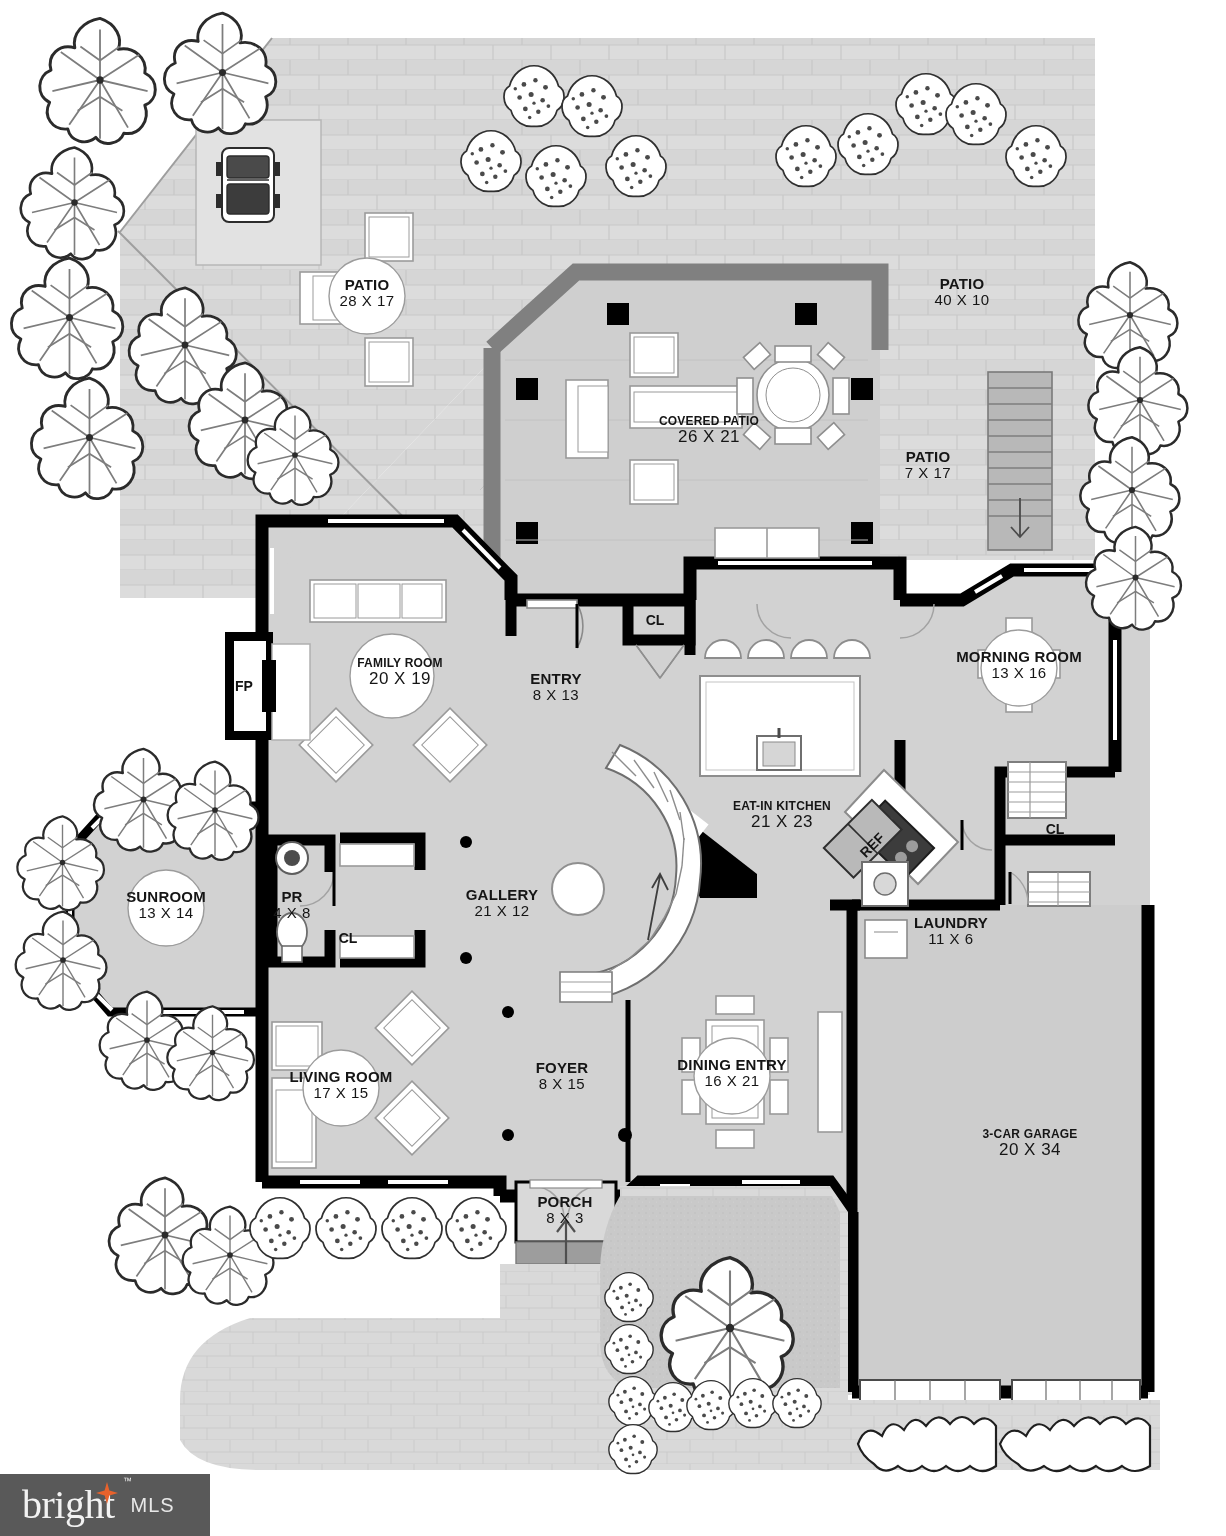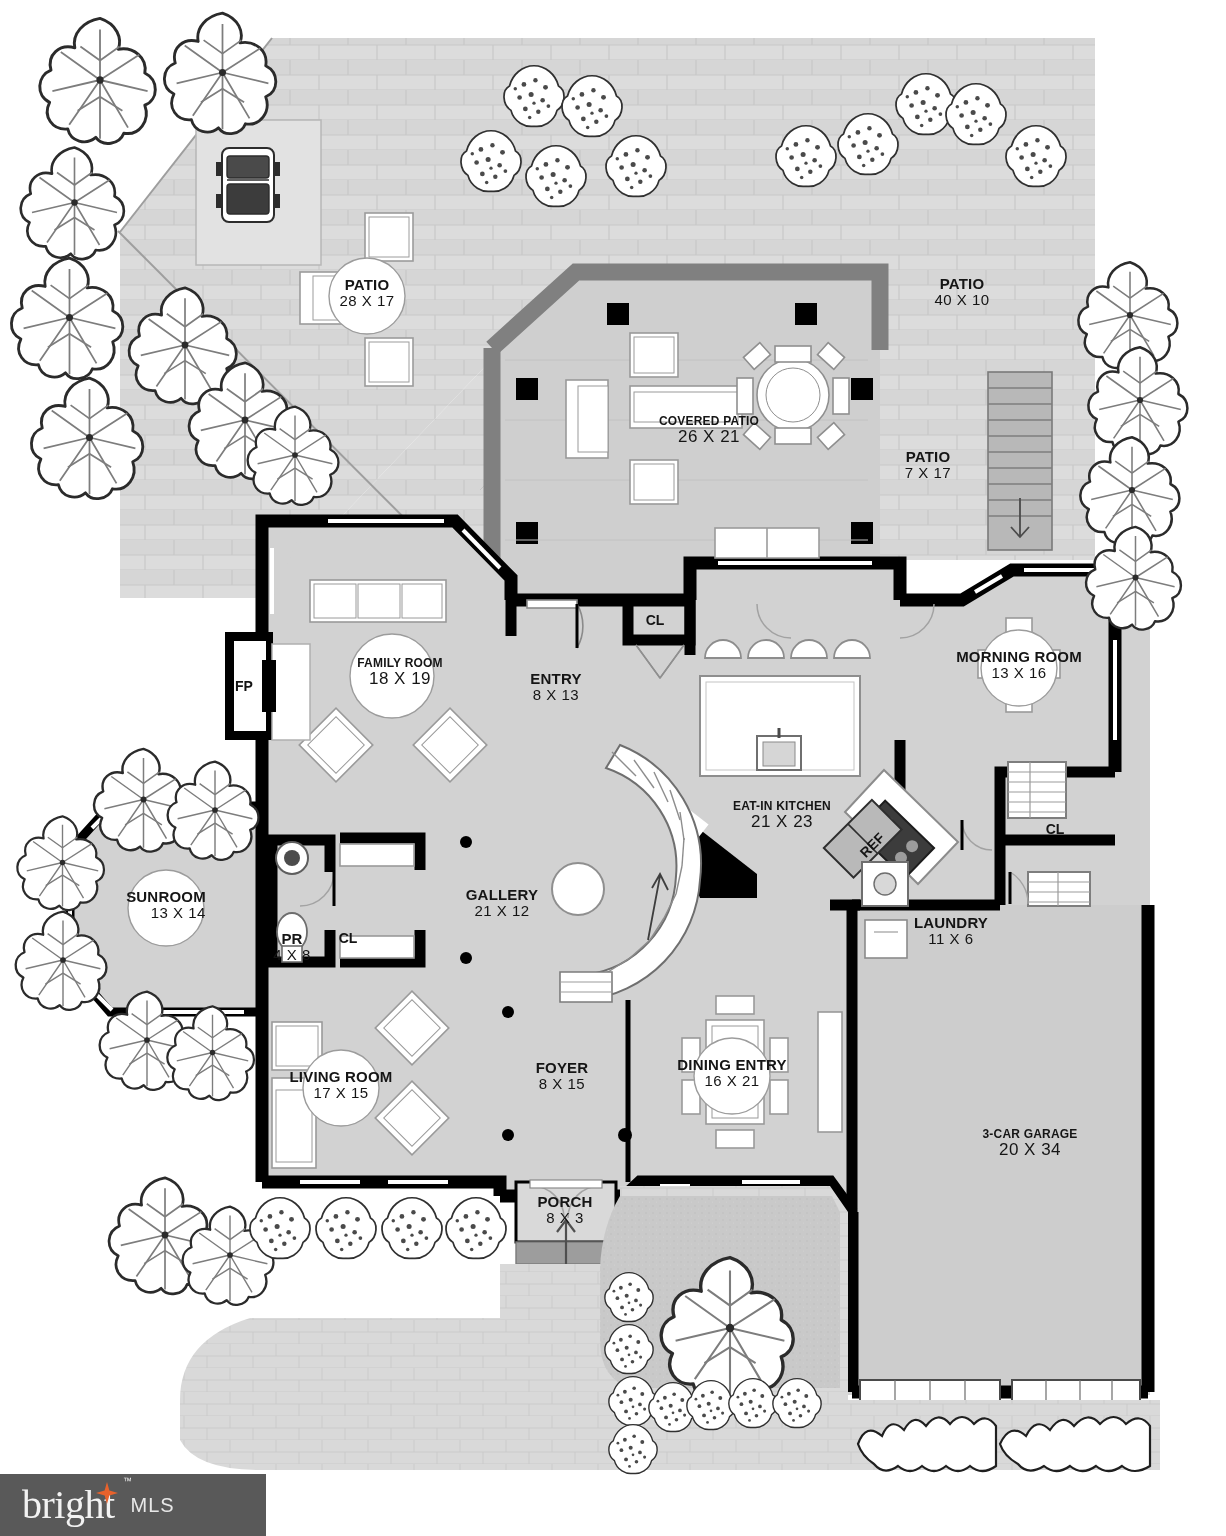--- a/index.html
+++ b/index.html
@@ -678,7 +678,7 @@
       </div>
       <div class="room-label size-lg" style="left: 400px; top: 672px;">
         <span class="rl-name">FAMILY ROOM</span>
-        <span class="rl-dim">18 X 19</span>
+        <span class="rl-dim">20 X 19</span>
       </div>
       <div class="room-label size-md" style="left: 556px; top: 687px;">
         <span class="rl-name">ENTRY</span>

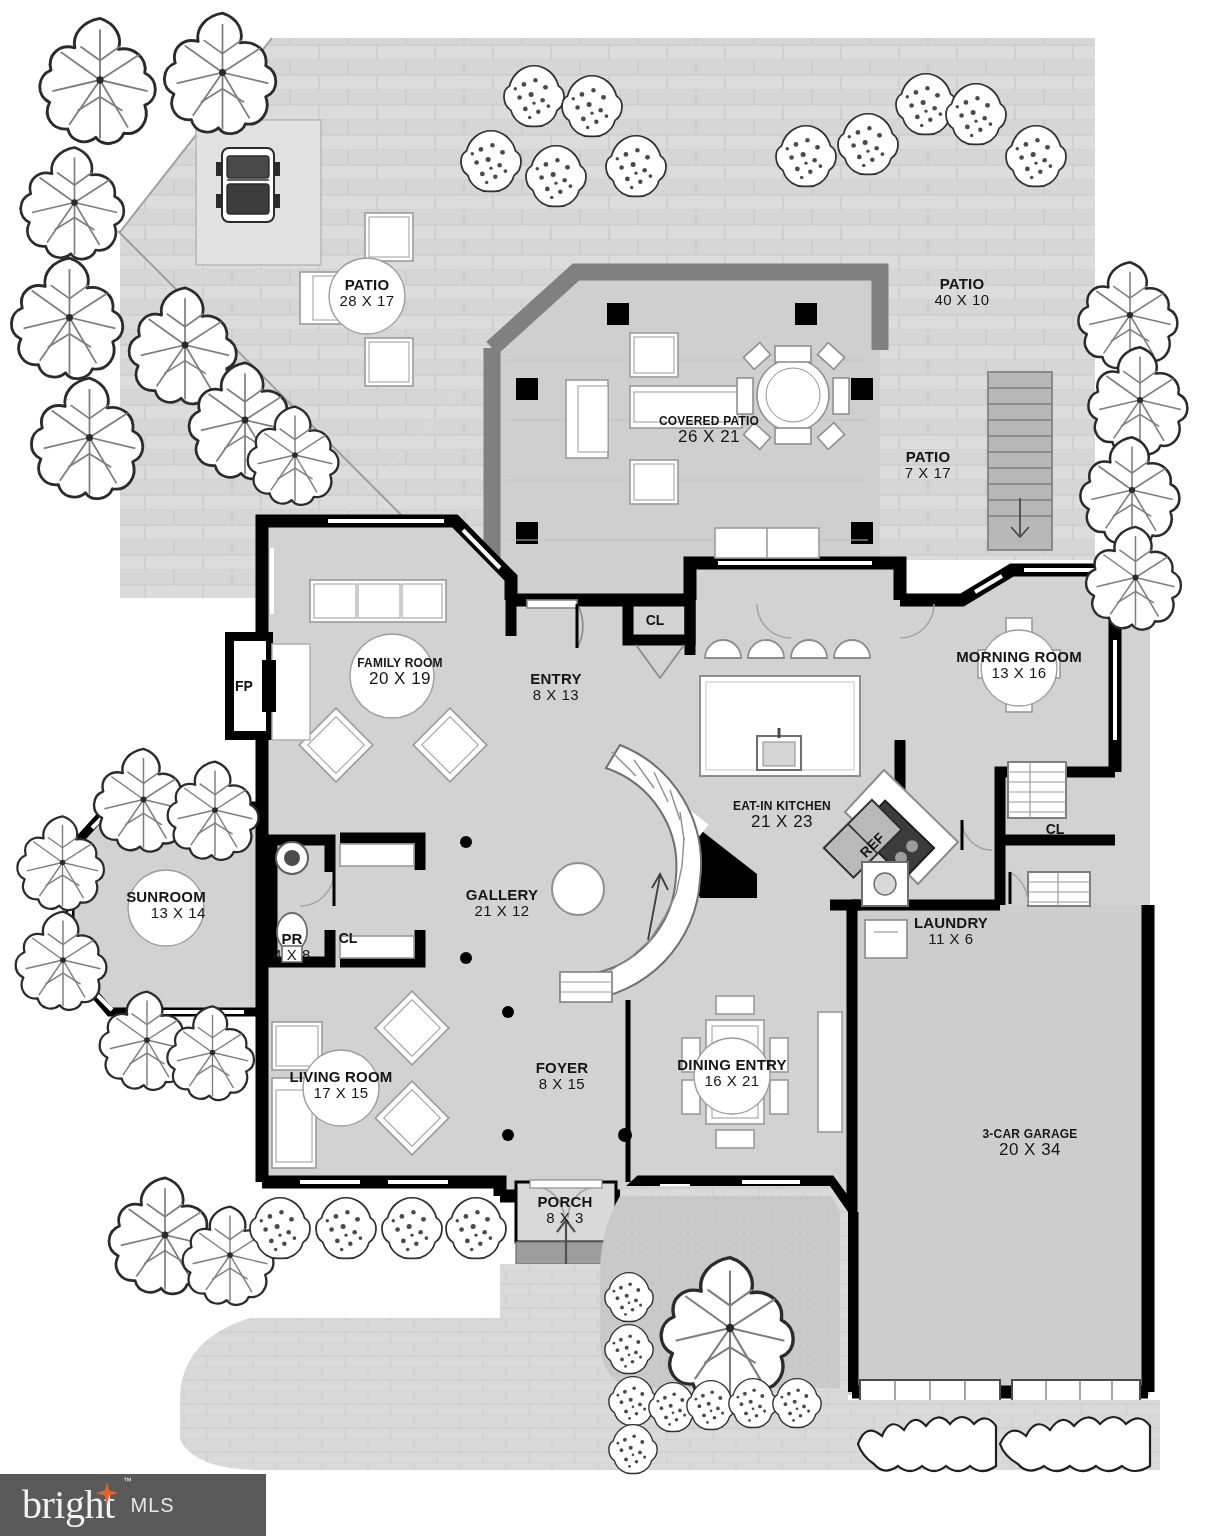--- a/index.html
+++ b/index.html
@@ -692,7 +692,7 @@
         <span class="rl-name">EAT-IN KITCHEN</span>
         <span class="rl-dim">21 X 23</span>
       </div>
-      <div class="room-label size-md" style="left: 166px; top: 905px; text-align: right;">
+      <div class="room-label size-md" style="left: 166px; top: 905px;">
         <span class="rl-name">SUNROOM</span>
         <span class="rl-dim">13 X 14</span>
       </div>

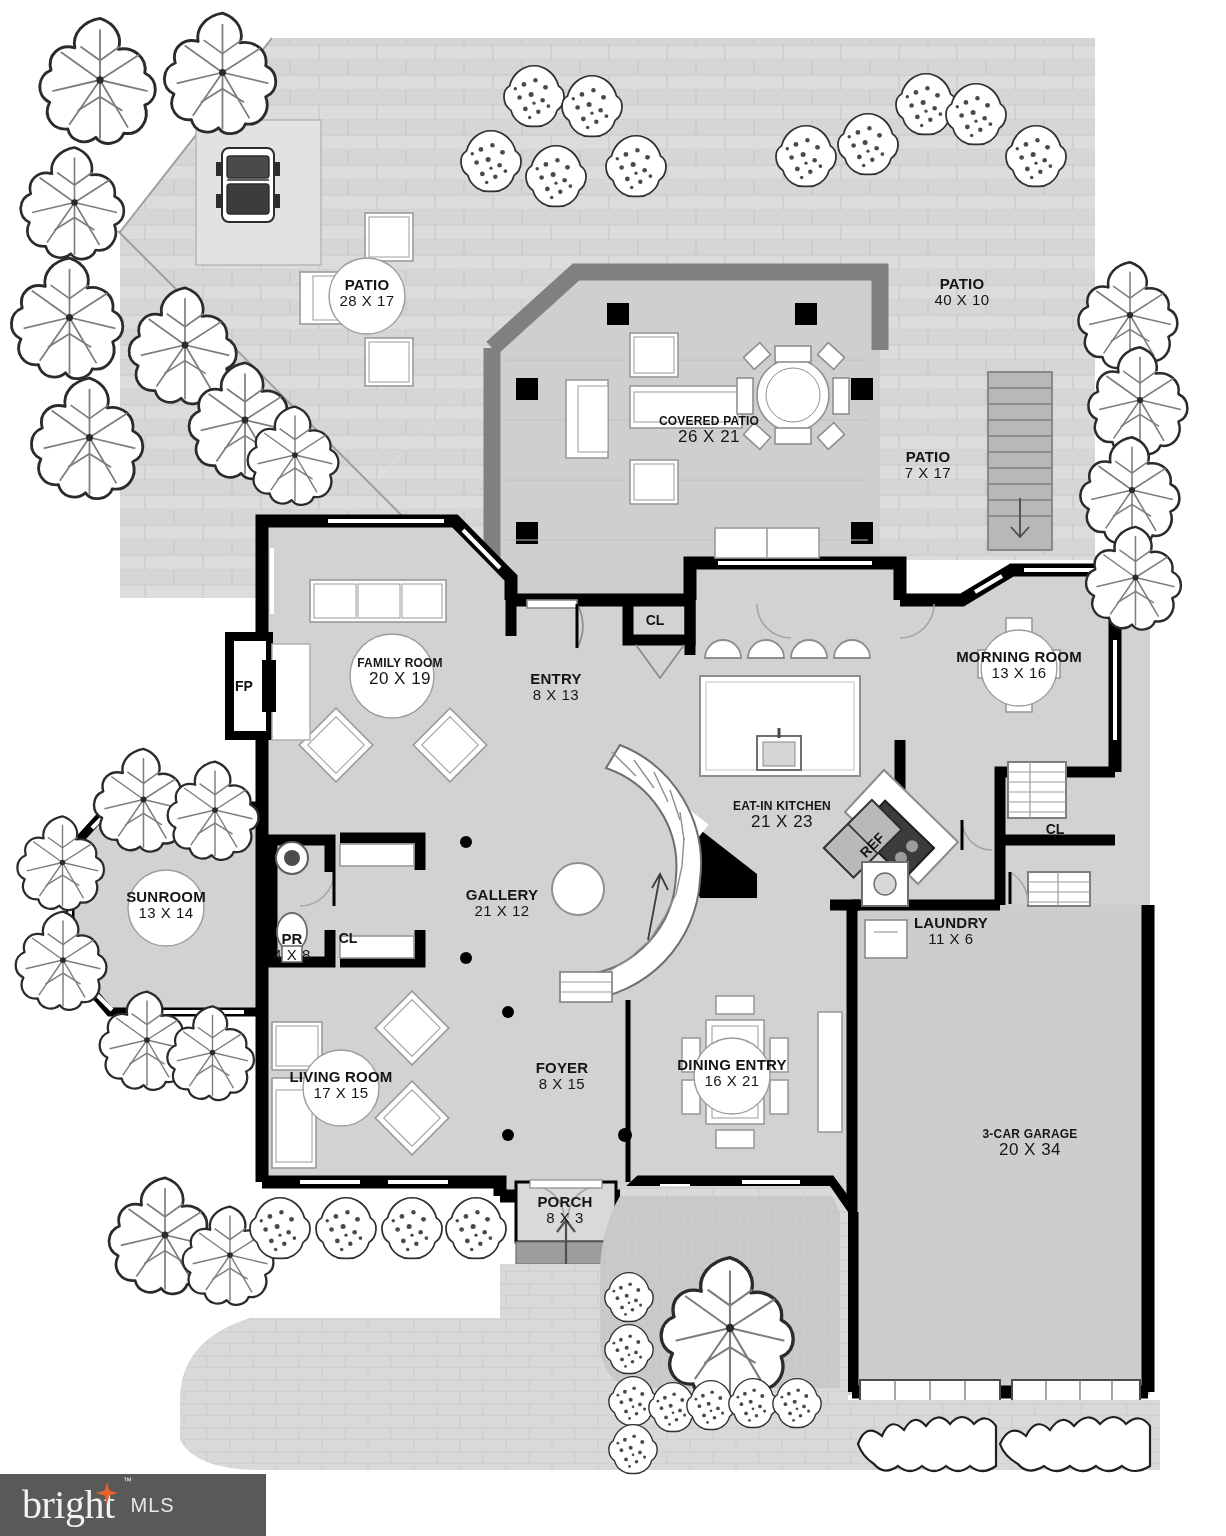--- a/index.html
+++ b/index.html
@@ -696,7 +696,7 @@
         <span class="rl-name">SUNROOM</span>
         <span class="rl-dim">13 X 14</span>
       </div>
-      <div class="room-label size-md" style="left: 292px; top: 947px;">
+      <div class="room-label size-md" style="left: 292px; top: 905px;">
         <span class="rl-name">PR</span>
         <span class="rl-dim">4 X 8</span>
       </div>

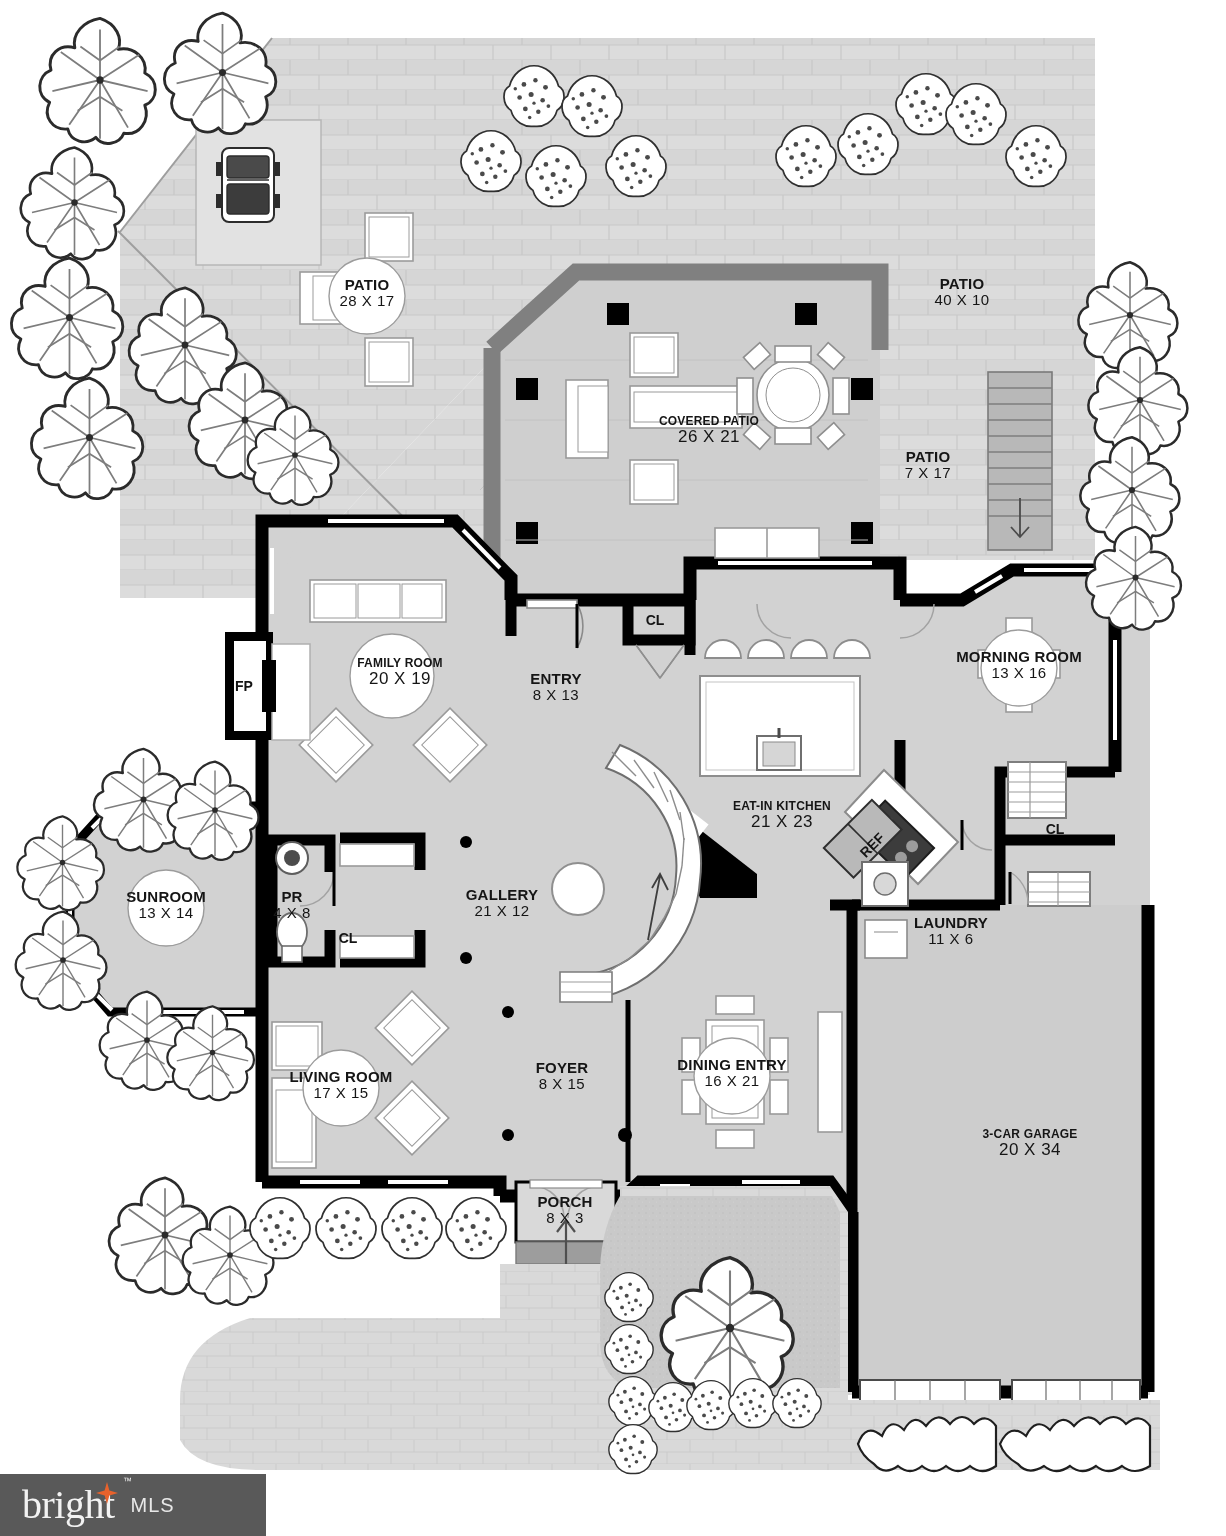--- a/index.html
+++ b/index.html
@@ -59,7 +59,7 @@
     position: absolute;
     left: 0;
     top: 1474px;
-    width: 266px;
+    width: 210px;
     height: 62px;
     background: #595959;
     display: flex;

